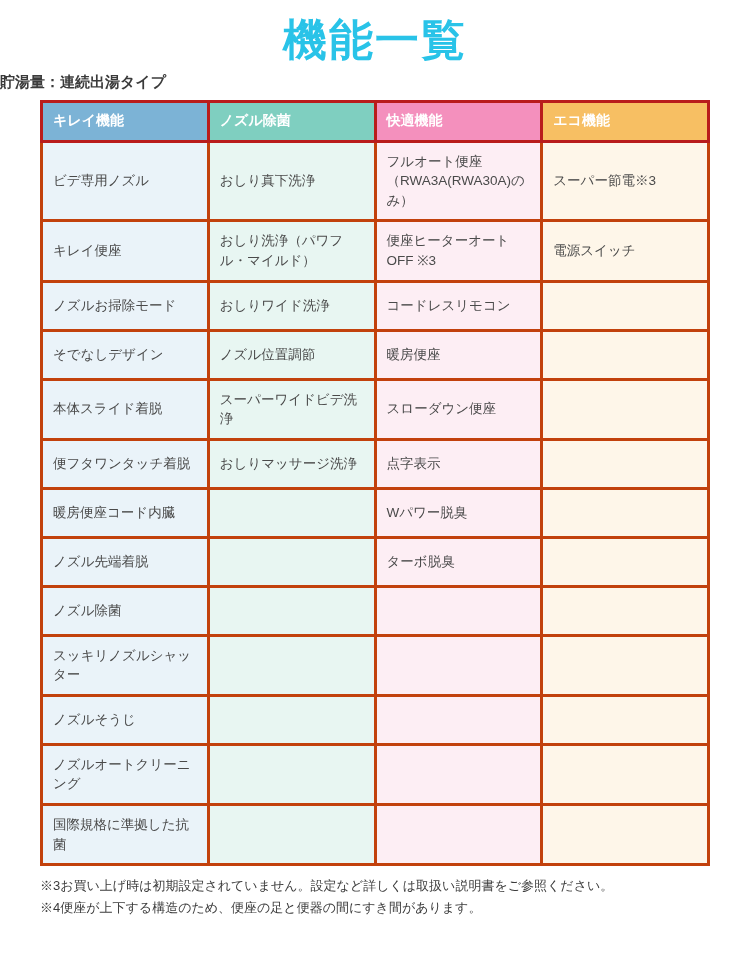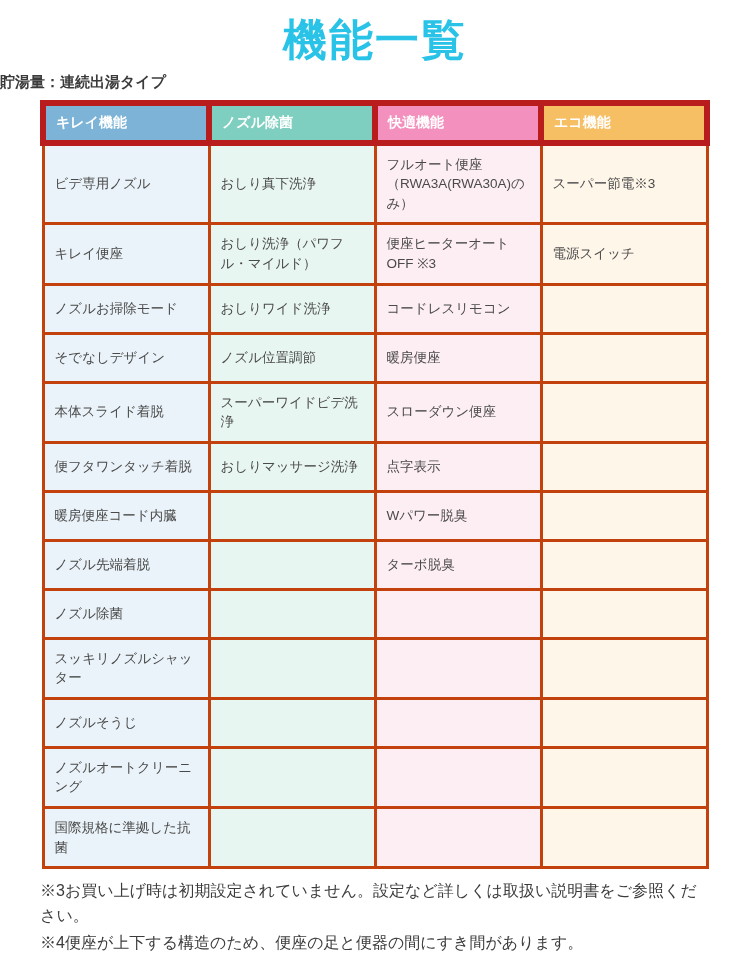--- a/index.html
+++ b/index.html
@@ -53,7 +53,7 @@
     color: #ffffff;
     text-align: left;
     padding: 0 10px;
-    border: 6px solid #b91c1c;
+    border: 3px solid #b91c1c;
   }
   table.features td {
     font-size: 13.5px;

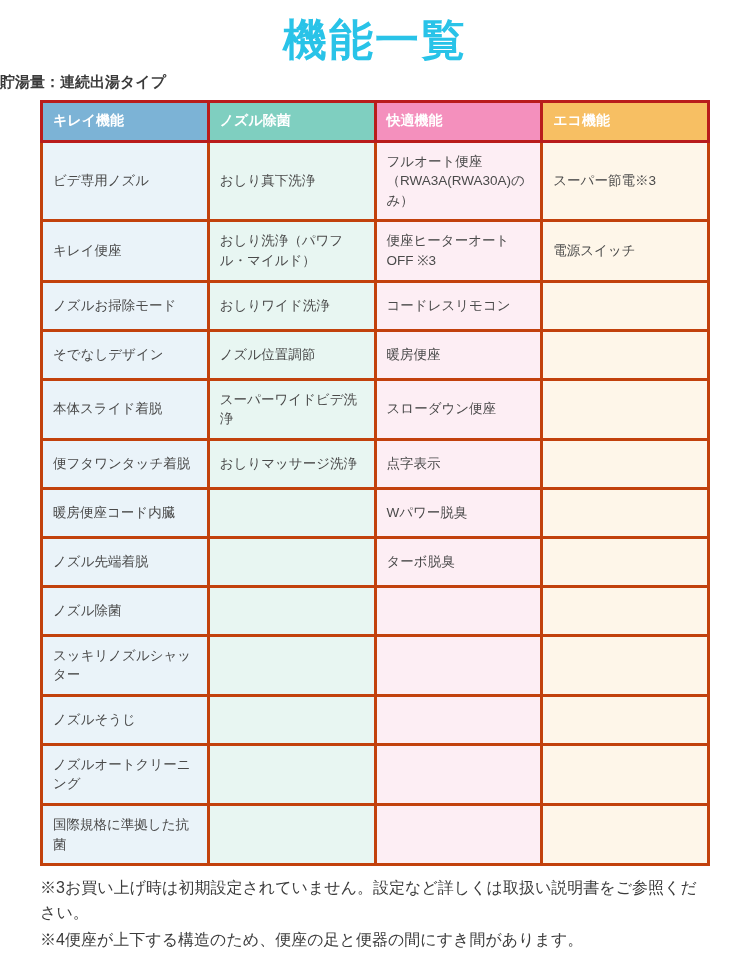--- a/index.html
+++ b/index.html
@@ -74,7 +74,7 @@
   .notes {
     width: 670px;
     margin: 10px auto 10px;
-    font-size: 16px;
+    font-size: 13px;
     line-height: 1.55;
     color: #3b3b3b;
   }

